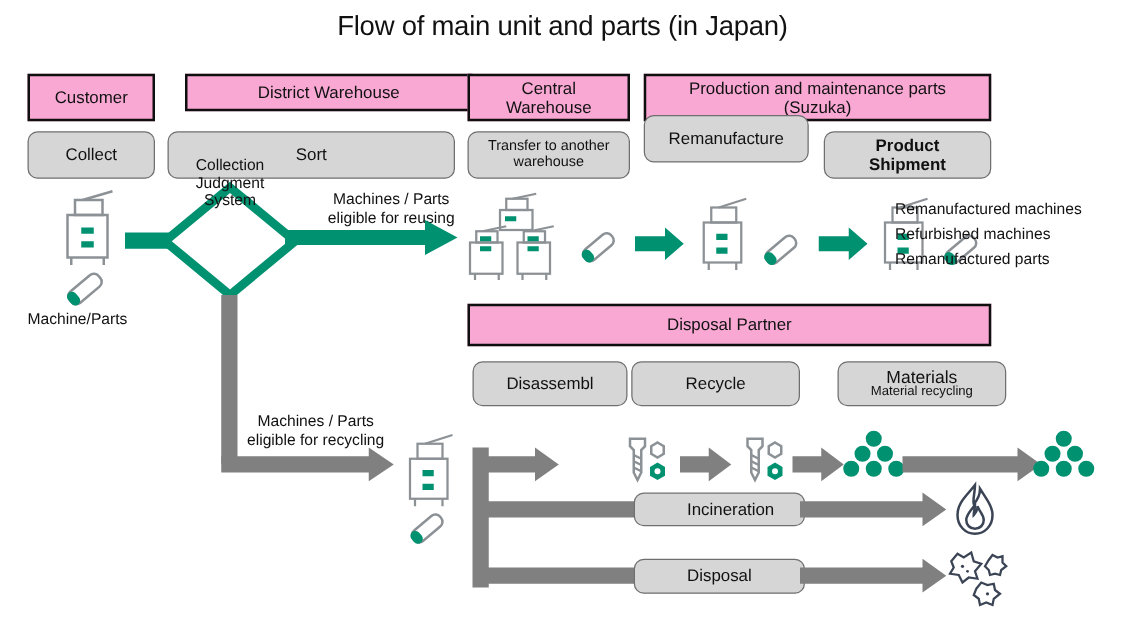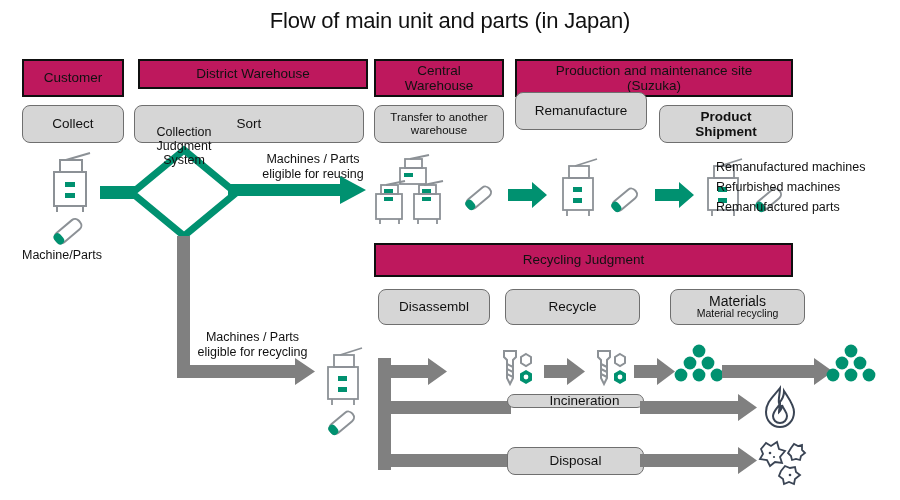--- a/index.html
+++ b/index.html
@@ -25,7 +25,7 @@
 
   
   .hdr{
-    background:#be185d;
+    background:#f9a8d4;
     border:2px solid #0f0f0f;
     display:flex;align-items:center;justify-content:center;
     text-align:center;

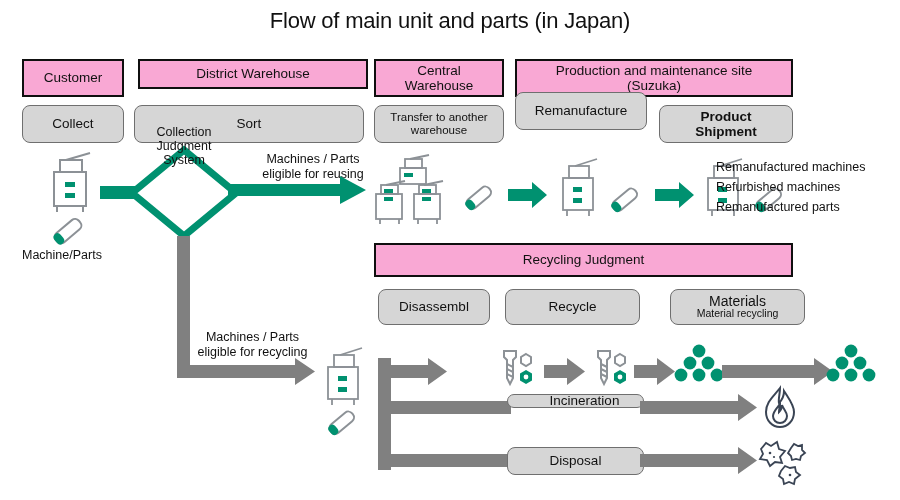--- a/index.html
+++ b/index.html
@@ -77,7 +77,7 @@
     <span>Customer</span>
   </div>
 
-  <div class="abs hdr" style="left:138px;top:59px;width:230px;height:30px;">
+  <div class="abs hdr" style="left:148px;top:59px;width:230px;height:30px;">
     <span>District Warehouse</span>
   </div>
 

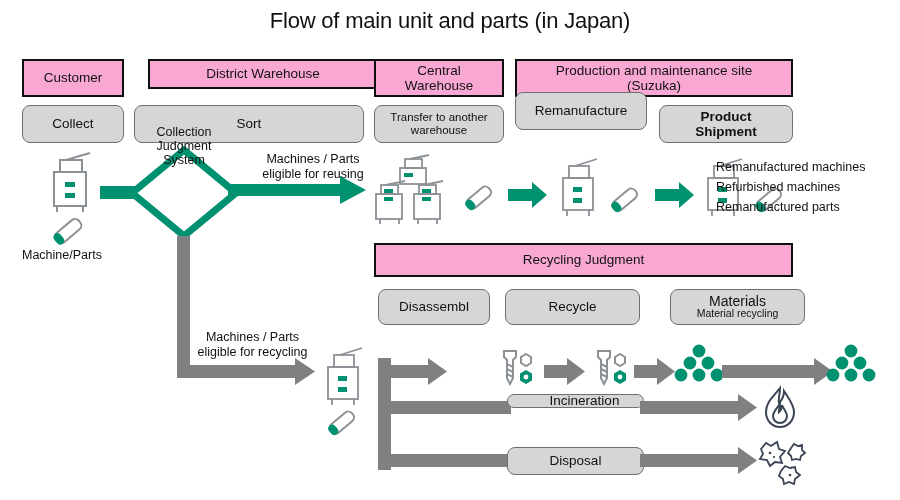--- a/index.html
+++ b/index.html
@@ -87,7 +87,7 @@
   </div>
 
   <div class="abs hdr" style="left:515px;top:59px;width:278px;height:38px;flex-direction:column;">
-    <span>Production and maintenance site</span>
+    <span>Production and maintenance parts</span>
     <span>(Suzuka)</span>
   </div>
 

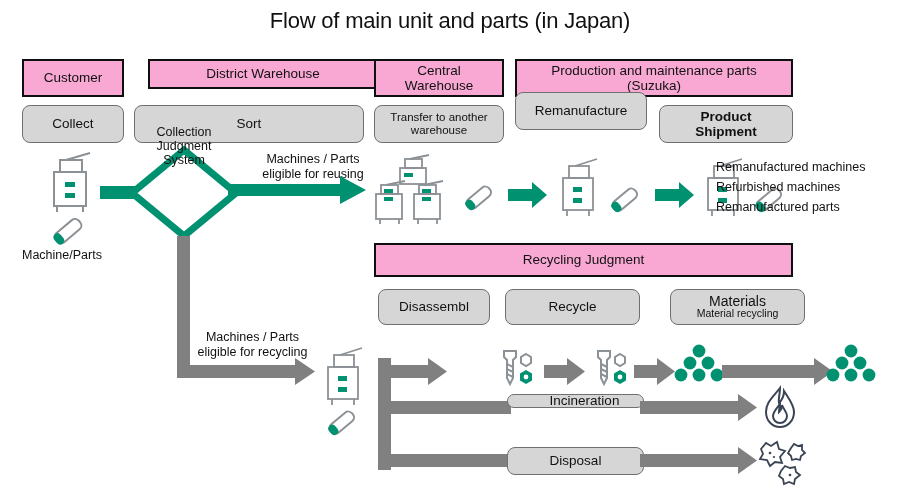--- a/index.html
+++ b/index.html
@@ -260,7 +260,7 @@
   </div>
 
   <div class="abs hdr" style="left:374px;top:243px;width:419px;height:34px;">
-    <span>Recycling Judgment</span>
+    <span>Disposal Partner</span>
   </div>
 
   <div class="abs proc" style="left:378px;top:289px;width:112px;height:36px;">

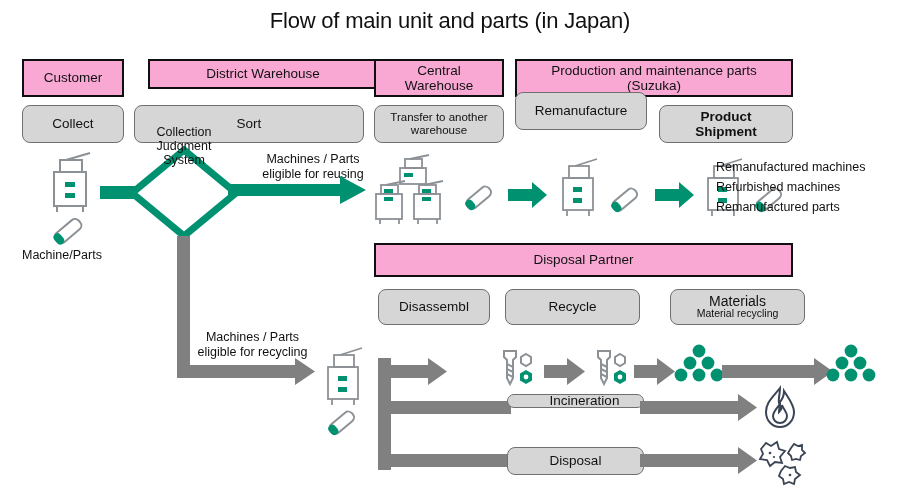--- a/index.html
+++ b/index.html
@@ -263,7 +263,7 @@
     <span>Disposal Partner</span>
   </div>
 
-  <div class="abs proc" style="left:378px;top:289px;width:112px;height:36px;">
+  <div class="abs proc" style="left:378px;top:289px;width:124px;height:36px;">
     <span>Disassembl</span>
   </div>
 

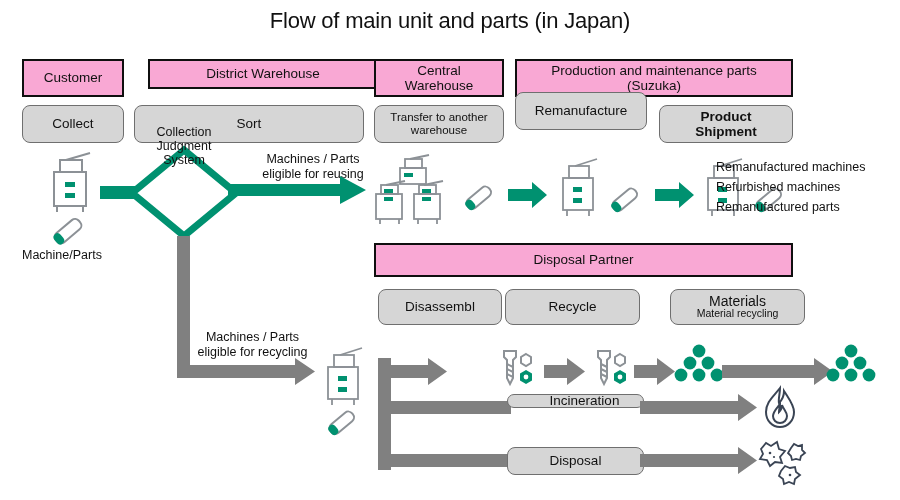--- a/index.html
+++ b/index.html
@@ -372,7 +372,7 @@
 
   <div class="abs shaft" style="left:386px;top:401px;width:125px;height:13px;background:#808080;"></div>
 
-  <div class="abs proc" style="left:507px;top:394px;width:137px;height:14px;padding-left:22px;">
+  <div class="abs proc" style="left:507px;top:394px;width:137px;height:27px;padding-left:22px;">
     <span>Incineration</span>
   </div>
 

